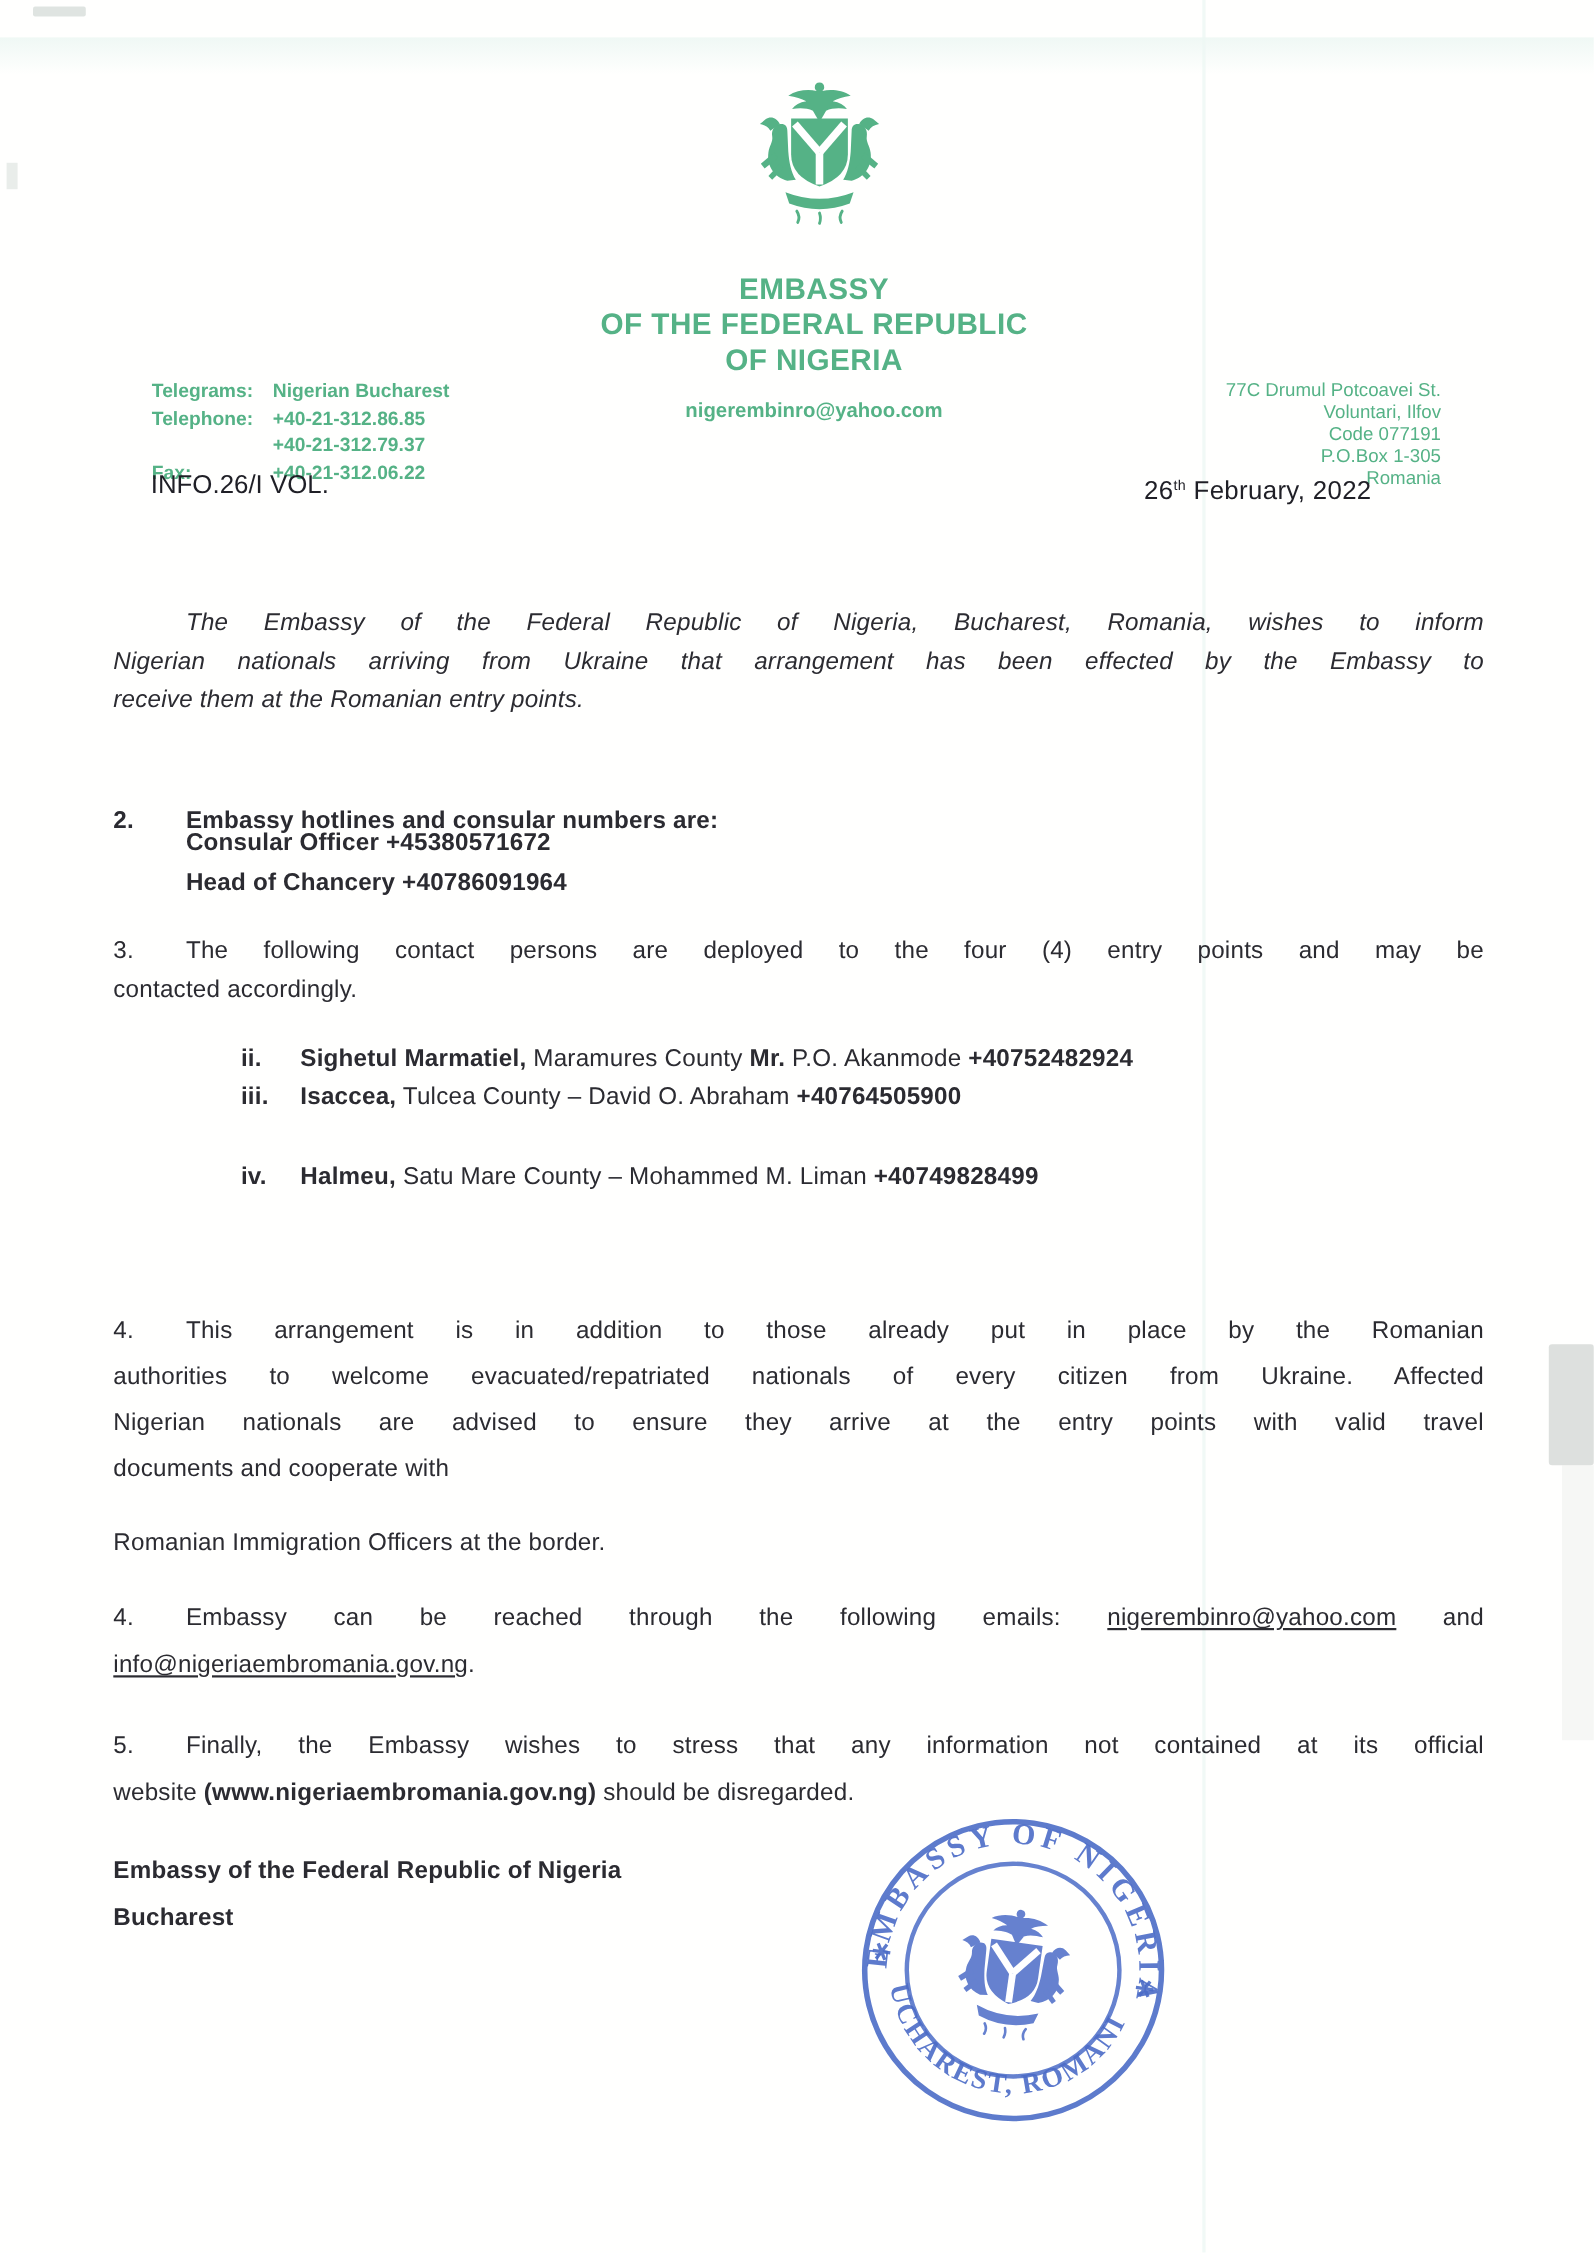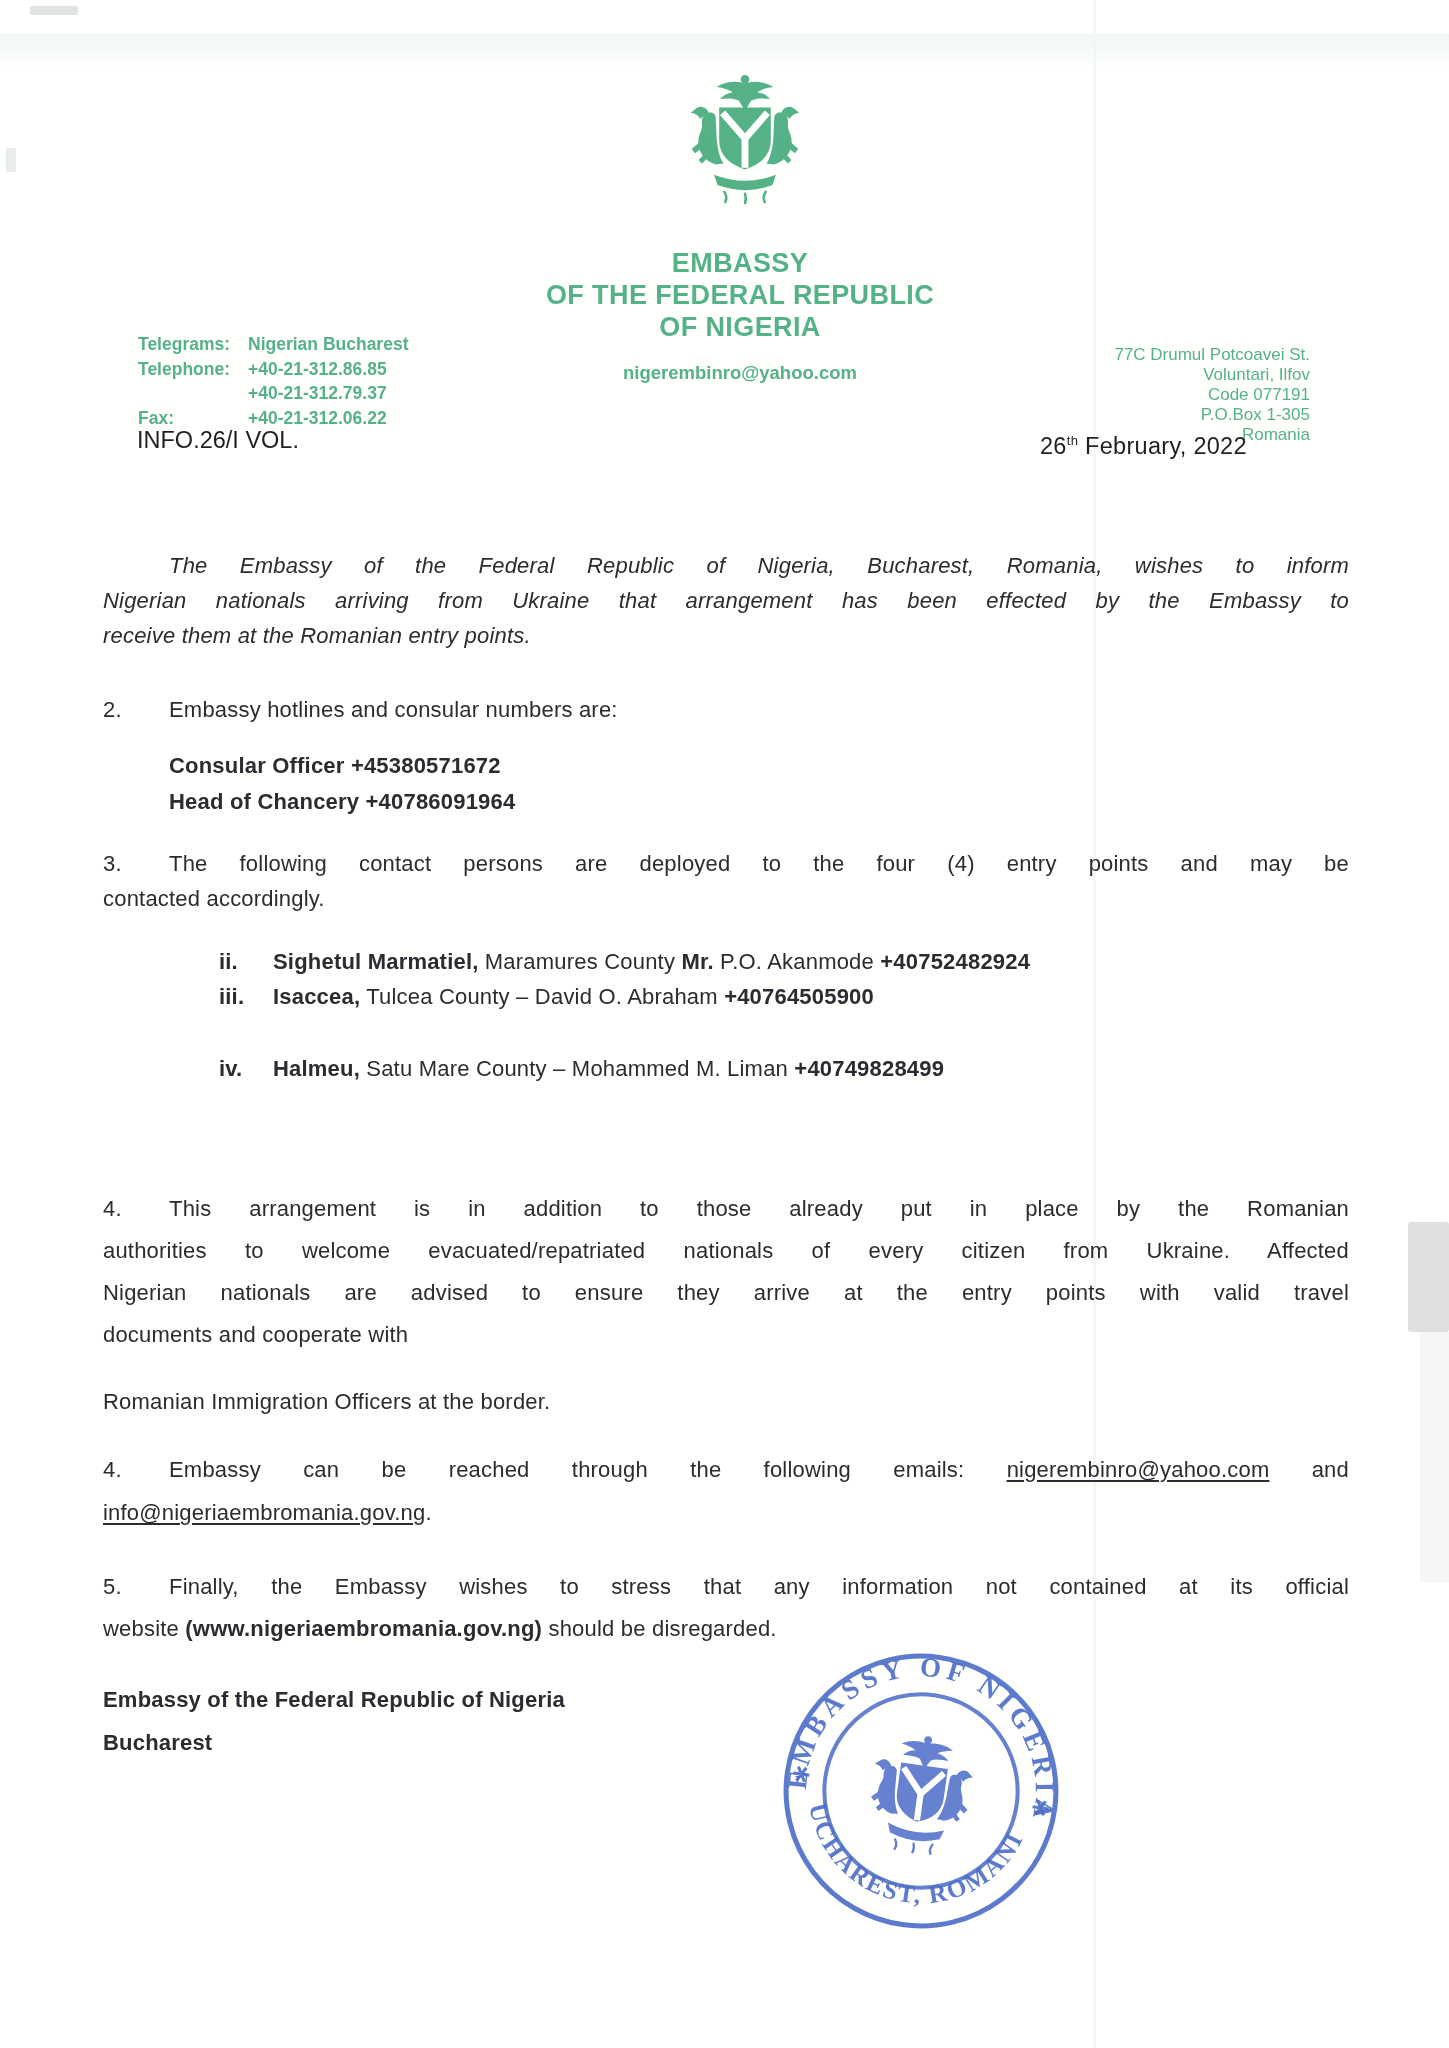--- a/index.html
+++ b/index.html
@@ -27,7 +27,7 @@
     color:var(--green);font-weight:bold;font-size:27px;line-height:32px;letter-spacing:.4px;}
   .hdr-email{position:absolute;left:390px;top:362px;width:700px;text-align:center;
     color:var(--green);font-size:18.5px;font-weight:bold;}
-  .contact-left{position:absolute;left:138px;top:332px;color:var(--green);
+  .contact-left{position:absolute;left:138px;top:343px;color:var(--green);
     font-size:17.5px;line-height:24.5px;font-weight:bold;}
   .cl-row{display:flex;}
   .cl-lbl{width:110px;}

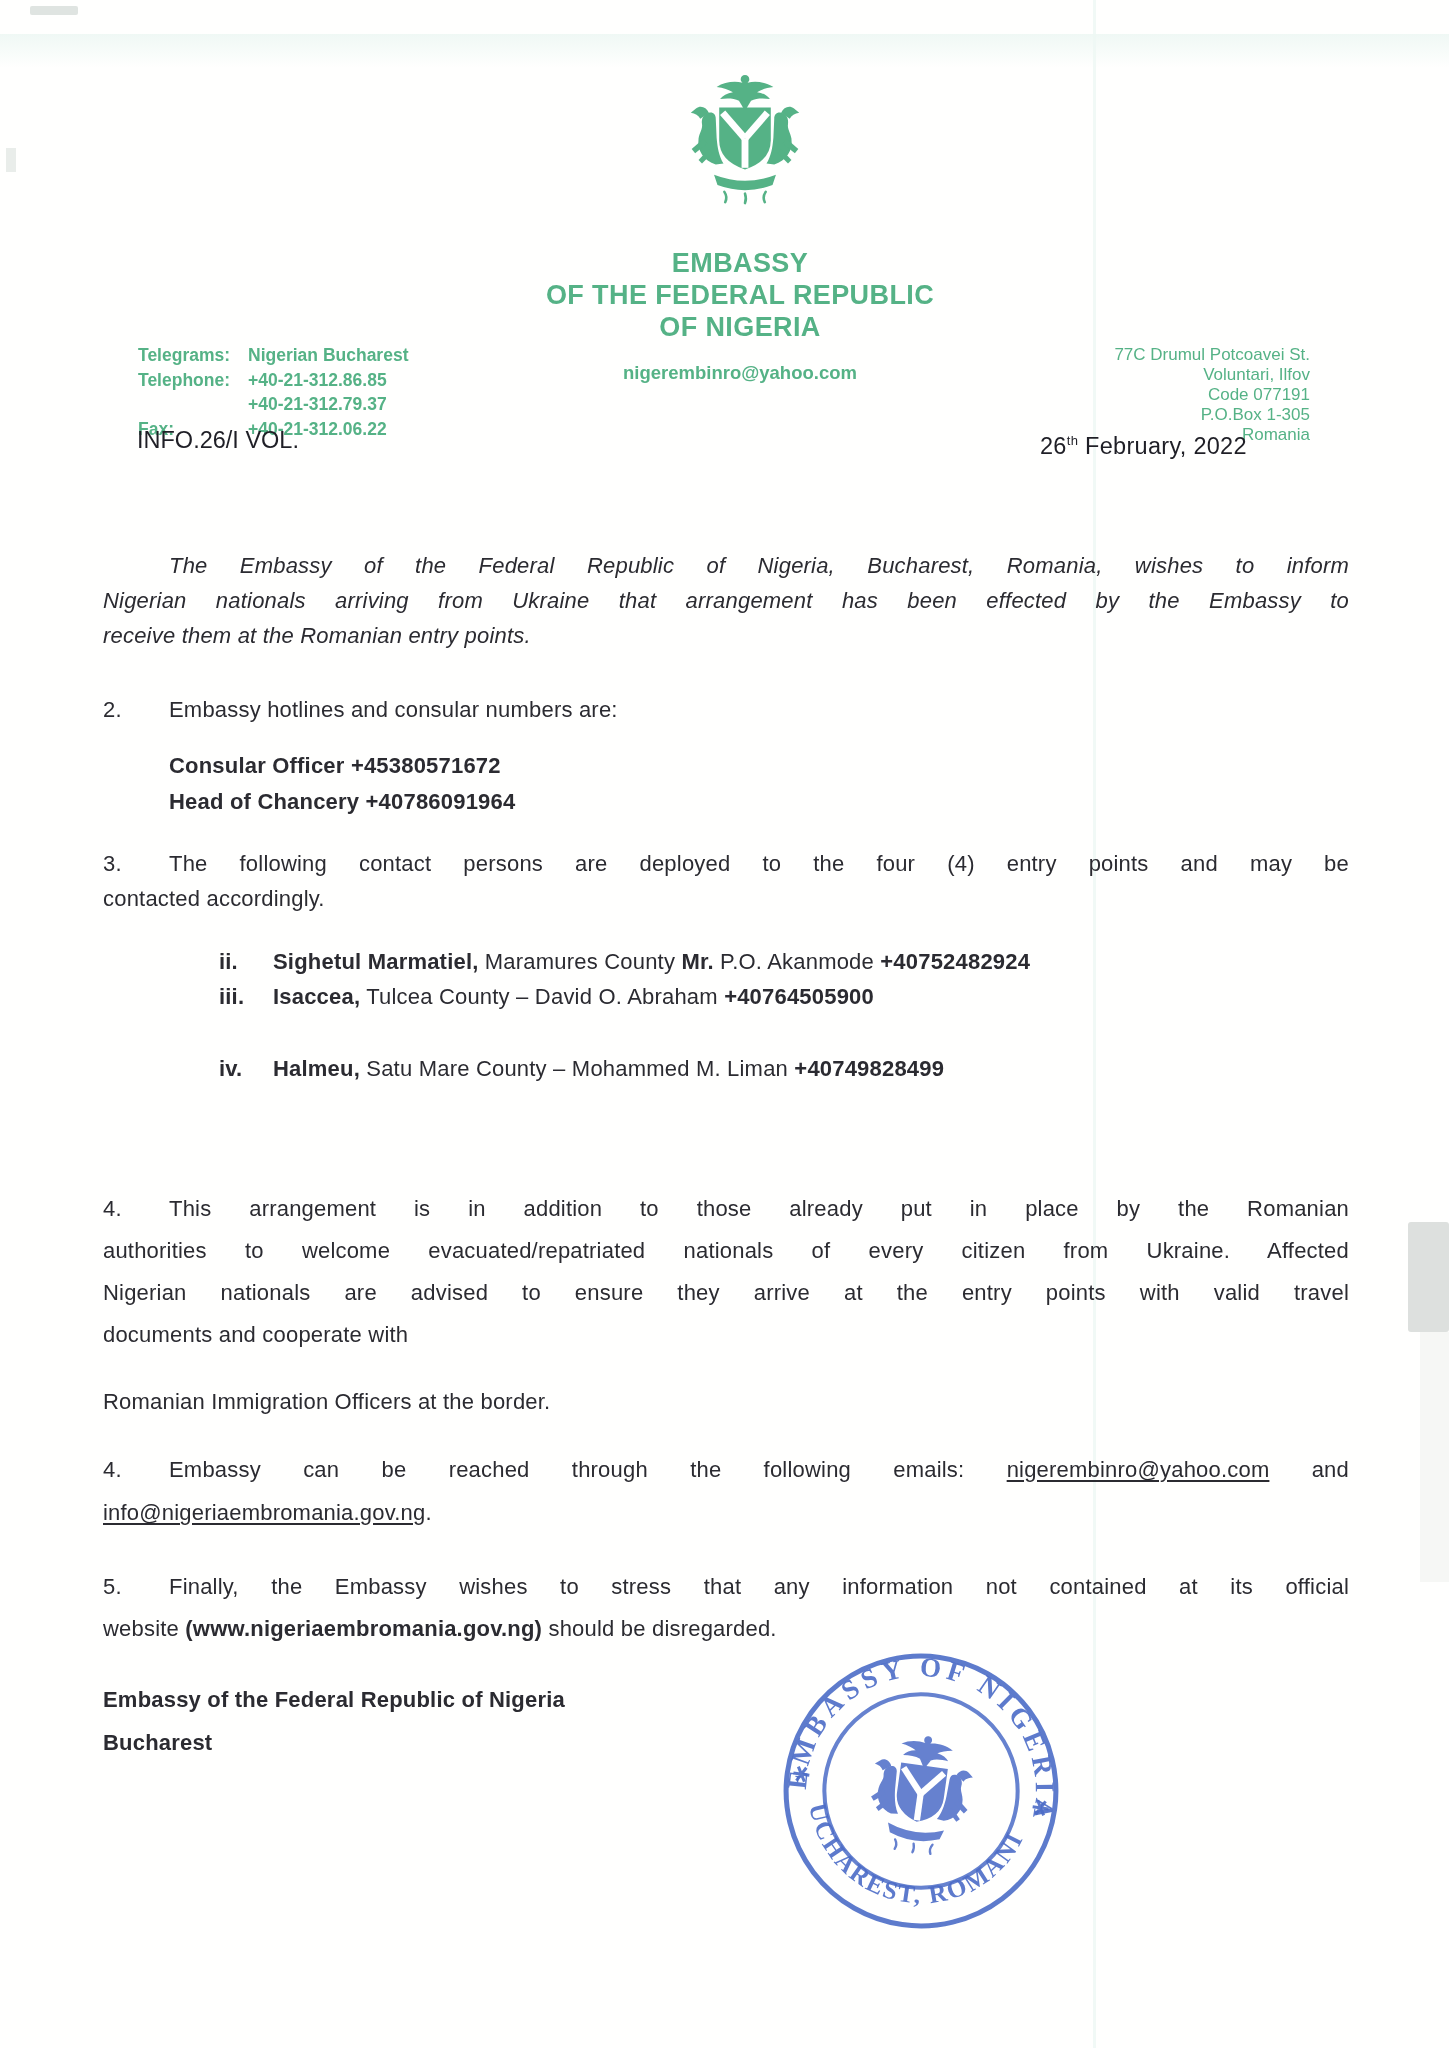--- a/index.html
+++ b/index.html
@@ -53,7 +53,7 @@
   .u{text-decoration:underline;text-underline-offset:3px;}
 
   .p1{top:548px;font-style:italic;}
-  .item2{top:692px;}
+  .item2{top:728px;font-weight:bold;}
   .hotlines{position:absolute;left:169px;top:748px;font-size:22px;font-weight:bold;line-height:35.5px;letter-spacing:.2px;}
   .item3{top:846px;}
   .clist{top:944px;}

